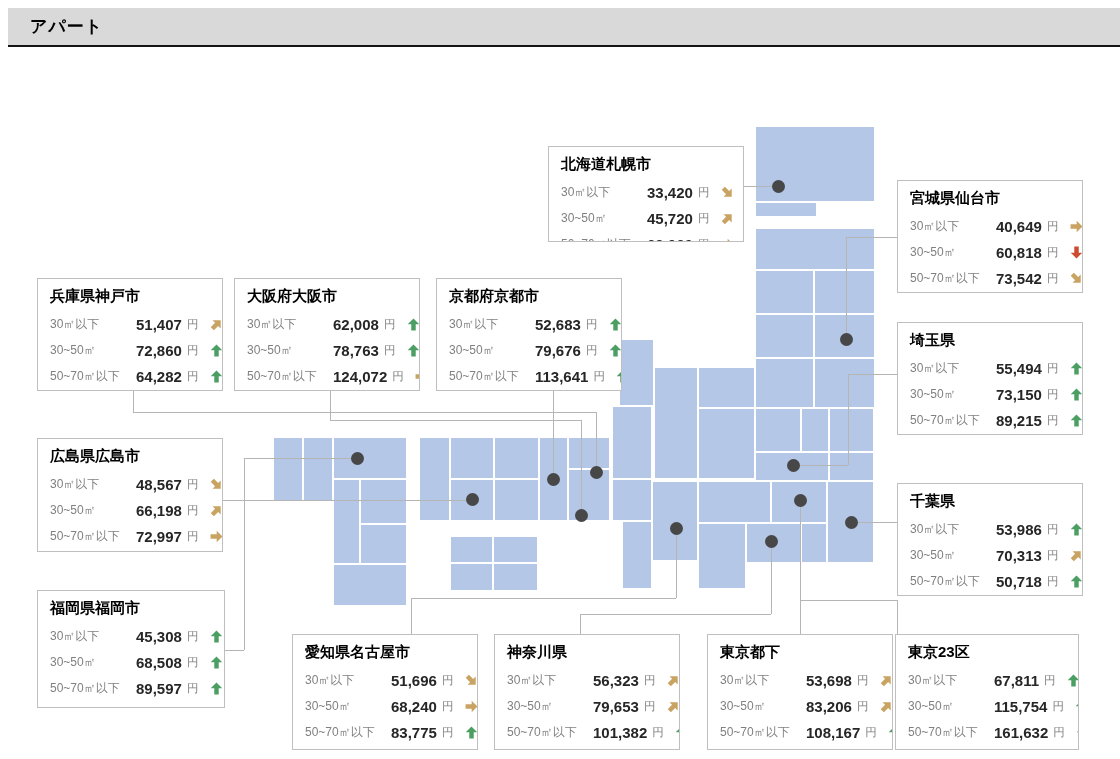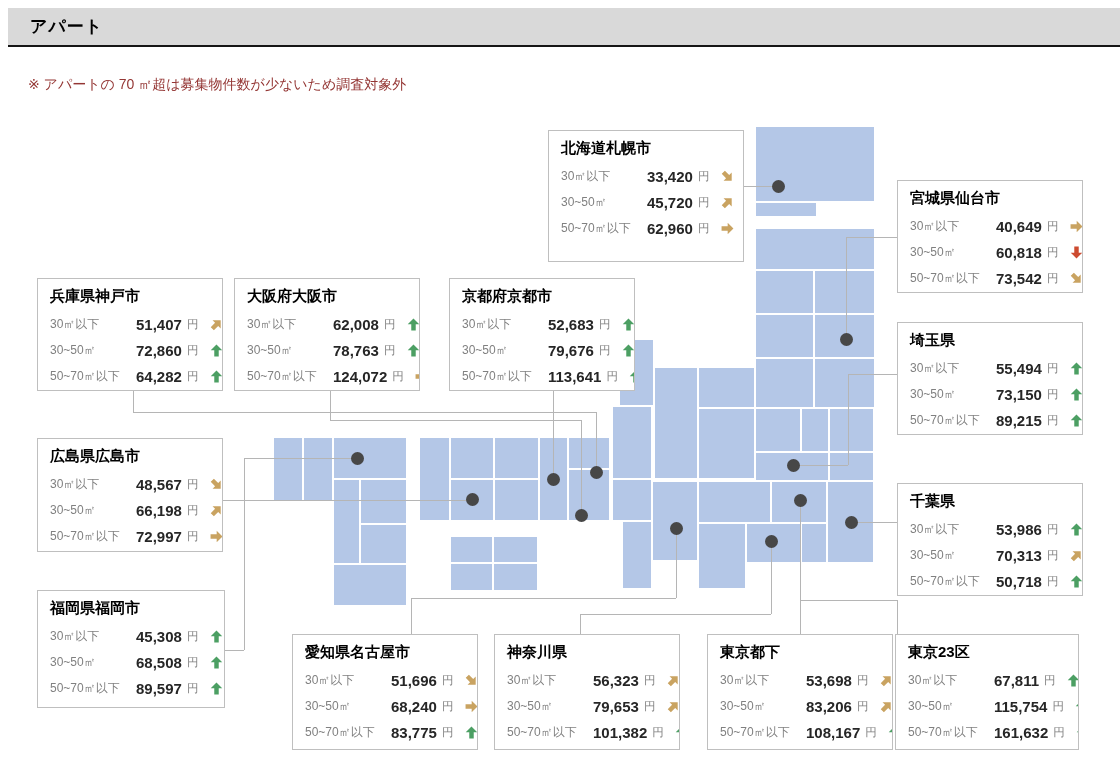--- a/index.html
+++ b/index.html
@@ -33,7 +33,6 @@
   <div class="header-bar">
     <span class="page-title">アパート</span>
   </div>
-  <div class="note">※ アパートの 70 ㎡超は募集物件数が少ないため調査対象外</div>
   <div id="map">
       <div class="cline" style="left: 744px; top: 186px; width: 34px; height: 1px; background: rgb(181, 181, 181);"></div>
       <div class="cline" style="left: 846px; top: 237px; width: 51px; height: 1px; background: rgb(181, 181, 181);"></div>

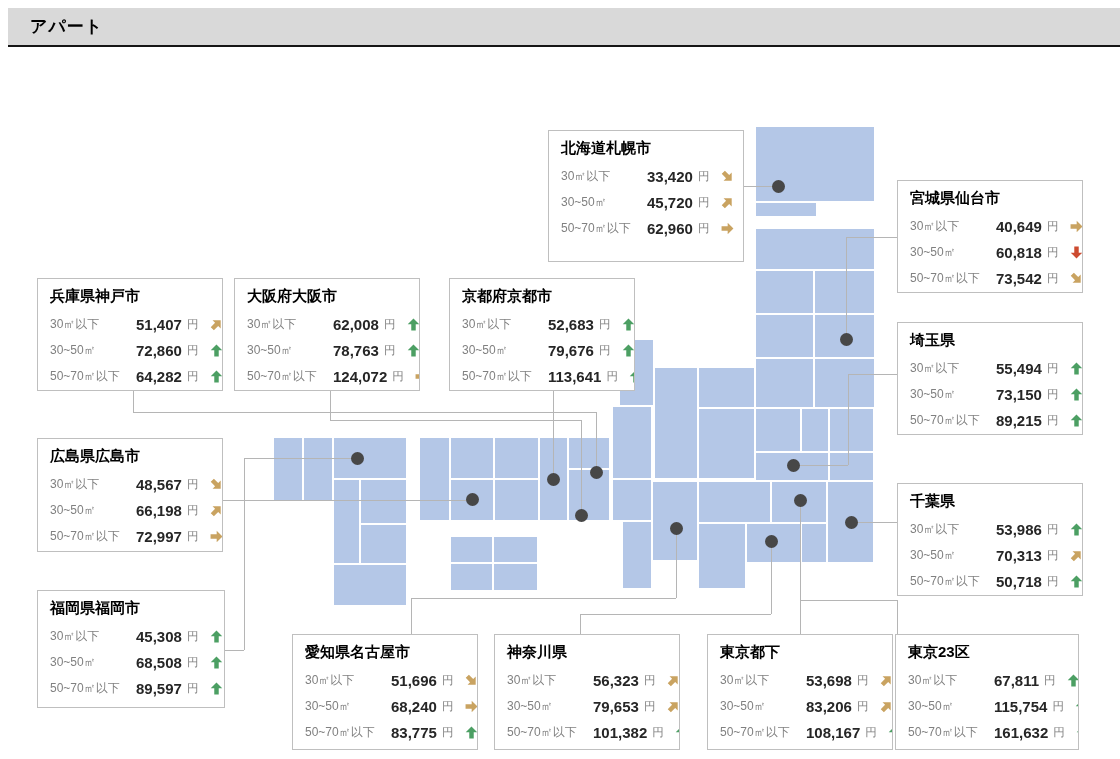--- a/index.html
+++ b/index.html
@@ -122,7 +122,7 @@
       <div class="dot" style="left: 793.5px; top: 493.5px; background: rgb(71, 71, 71);"></div>
     </div>
   <div id="cards">
-      <div class="card" style="left: 548px; top: 130px; width: 196px; height: 132px;">
+      <div class="card" style="left: 548px; top: 146px; width: 196px; height: 96px;">
     <div class="card-title">北海道札幌市</div>
     <div class="rows">
           <div class="row">

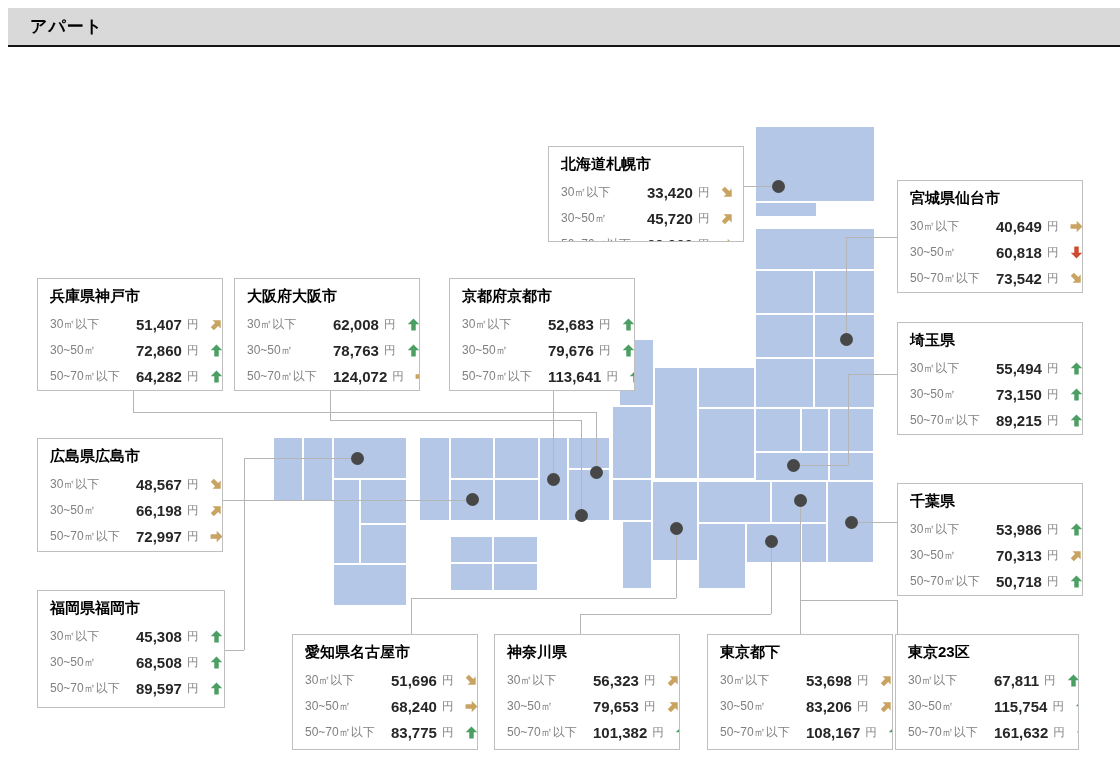--- a/index.html
+++ b/index.html
@@ -296,7 +296,7 @@
           </div>
         </div>
   </div>
-      <div class="card" style="left: 449px; top: 278px; width: 186px; height: 113px;">
+      <div class="card" style="left: 436px; top: 278px; width: 186px; height: 113px;">
     <div class="card-title">京都府京都市</div>
     <div class="rows">
           <div class="row">

